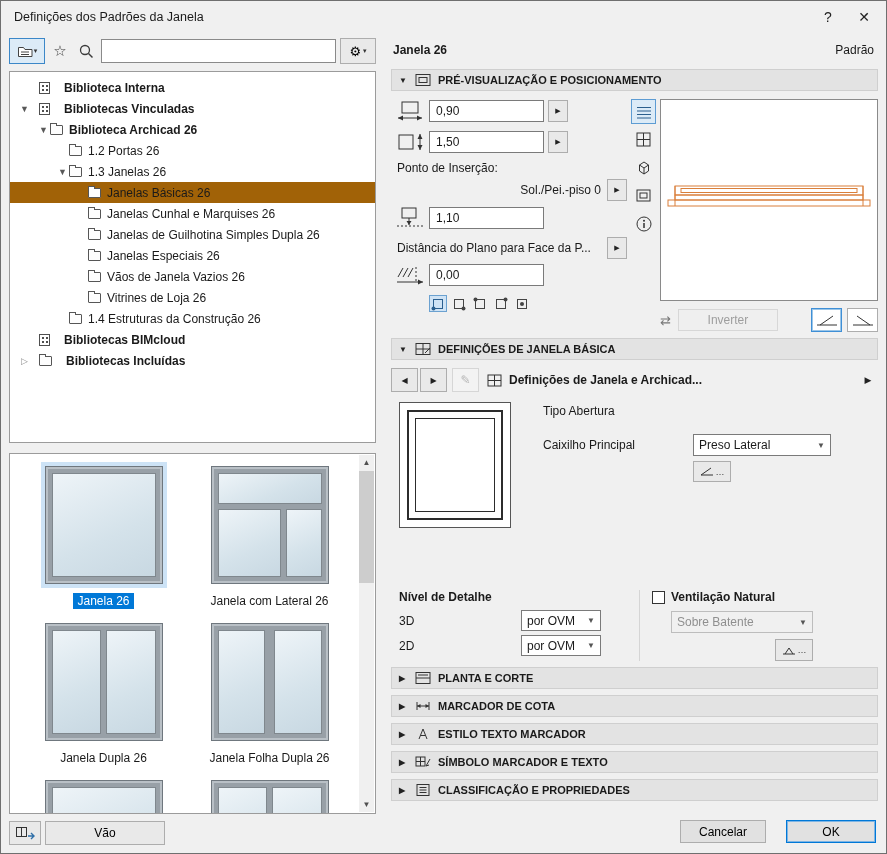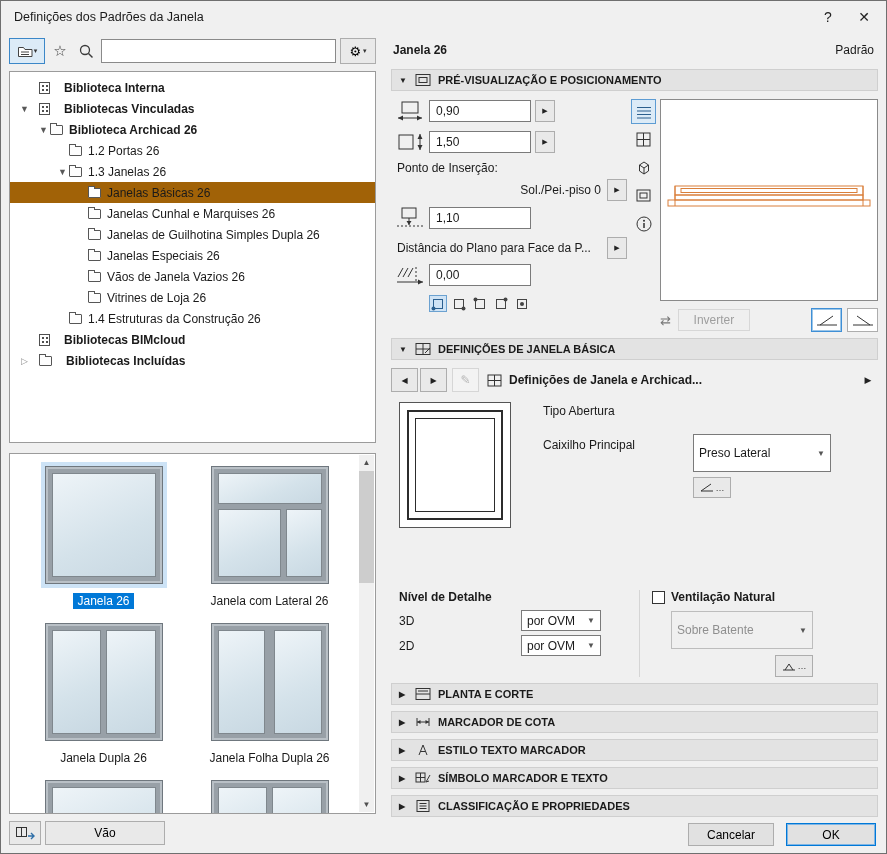--- a/index.html
+++ b/index.html
@@ -81,7 +81,7 @@
   .pc-left { width:236px; flex:none; }
   .fld-row { display:flex; align-items:center; margin-bottom:7px; }
   .fld-icon { width:38px; height:24px; flex:none; display:flex; align-items:center; justify-content:center; }
-  .fld-input { width:102px; height:22px; border:1px solid #7a7a7a; background:#fff; display:flex; align-items:center; padding:0 6px; }
+  .fld-input { width:115px; height:22px; border:1px solid #7a7a7a; background:#fff; display:flex; align-items:center; padding:0 6px; }
   .arr-btn { width:20px; height:22px; margin-left:4px; border:1px solid #adadad; background:#e9e9e9; font-size:7px; color:#222; display:flex; align-items:center; justify-content:center; }
   .pc-lbl { padding-left:6px; margin:6px 0 4px; }
   .anchor-row { display:flex; align-items:center; justify-content:flex-end; margin-bottom:5px; }

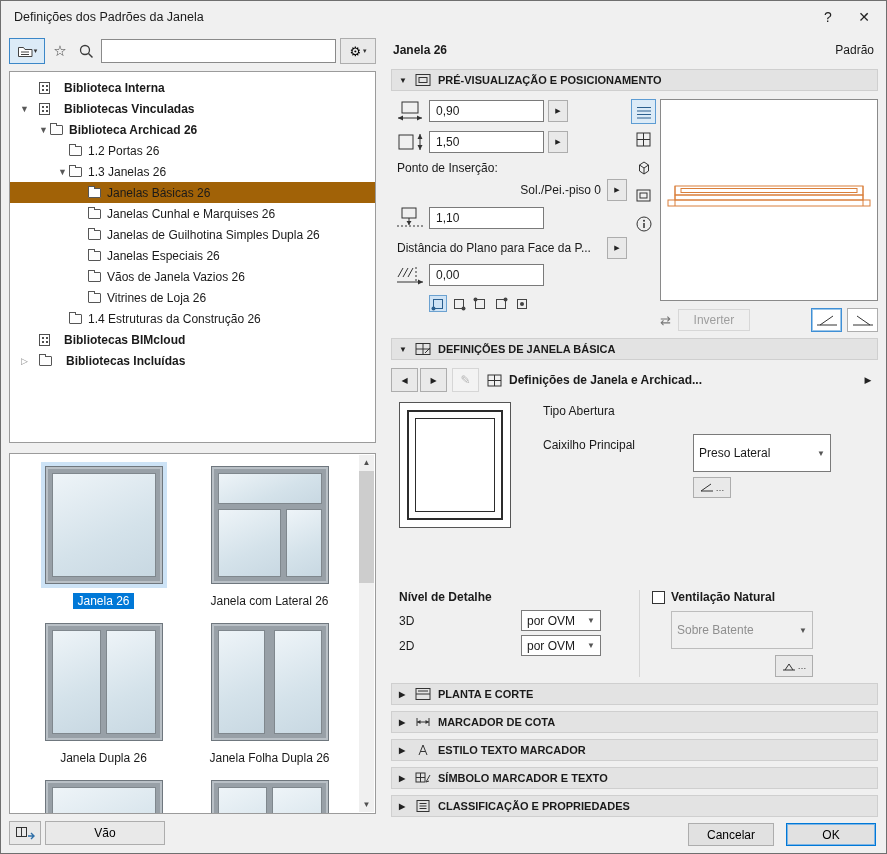--- a/index.html
+++ b/index.html
@@ -98,7 +98,7 @@
   .preview-box { height:202px; border:1px solid #8a8a8a; background:#fff; display:flex; align-items:center; justify-content:center; overflow:hidden; }
   .prev-foot { display:flex; align-items:center; gap:7px; margin-top:7px; }
   .flip-ico { color:#777; font-size:13px; }
-  .invert-btn { width:72px; height:22px; border:1px solid #d7d7d7; background:#efefef; color:#9e9e9e; font:inherit; }
+  .invert-btn { width:100px; height:22px; border:1px solid #d7d7d7; background:#efefef; color:#9e9e9e; font:inherit; }
   .dir-btn { width:31px; height:24px; border:1px solid #adadad; background:#fff; display:flex; align-items:center; justify-content:center; }
   .dir-btn.sel { border:1px solid #3f8fd6; box-shadow:inset 0 0 0 1px #9cc6e8; }
   .dir-btn.mir svg { transform:scaleX(-1); }

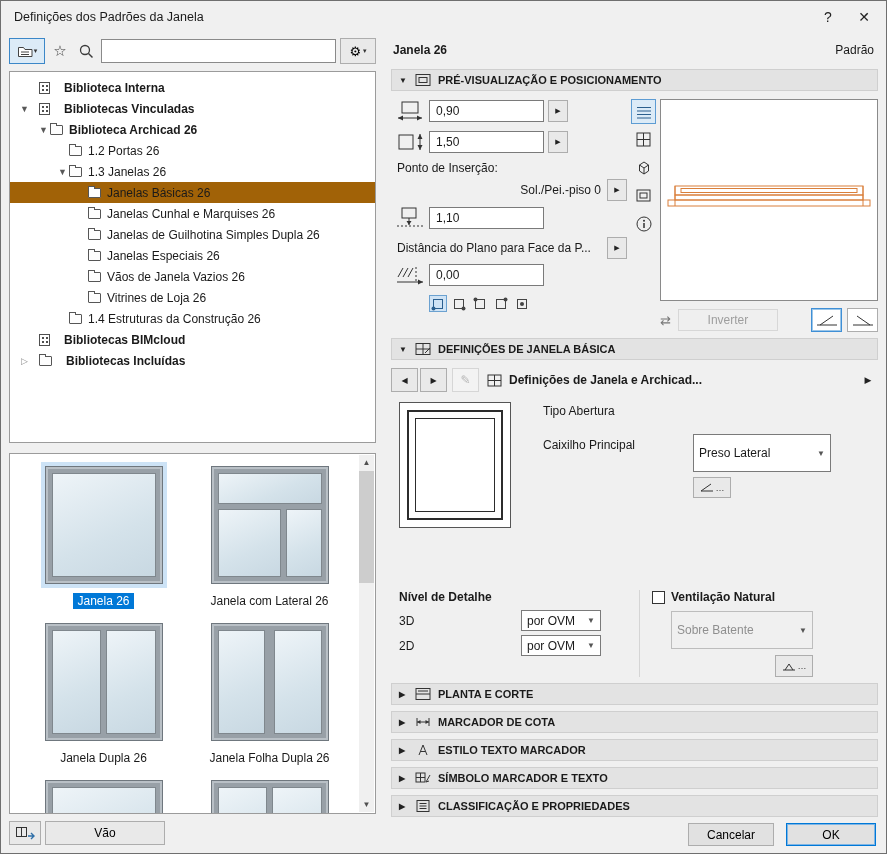--- a/index.html
+++ b/index.html
@@ -122,7 +122,7 @@
   .cx-row { display:flex; align-items:flex-start; }
   .cx-lbl { width:150px; padding-top:4px; }
   .cx-col { display:flex; flex-direction:column; }
-  .select { width:138px; height:38px; border:1px solid #7a7a7a; background:#fff; display:flex; align-items:center; padding:0 2px 0 5px; }
+  .select { width:138px; height:22px; border:1px solid #7a7a7a; background:#fff; display:flex; align-items:center; padding:0 2px 0 5px; }
   .sel-arr { margin-left:auto; font-size:8px; color:#555; width:14px; text-align:center; }
   .sash-btn { width:38px; height:21px; border:1px solid #adadad; background:#e9e9e9; margin-top:5px; display:flex; align-items:center; justify-content:center; gap:2px; font-size:9px; color:#333; }
 

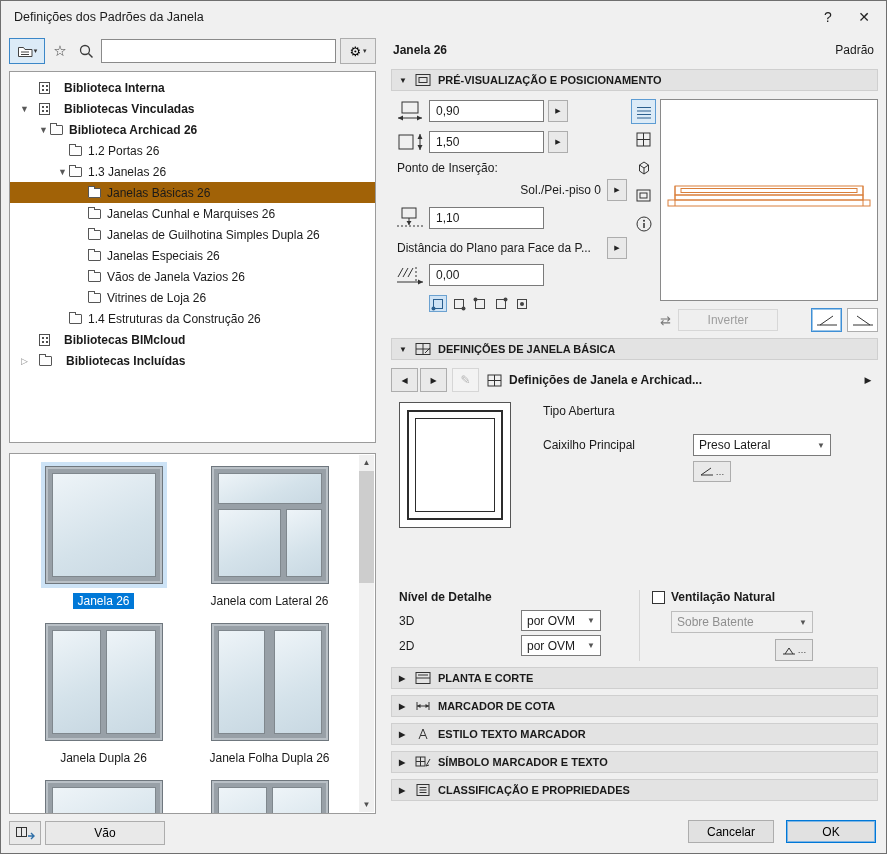--- a/index.html
+++ b/index.html
@@ -141,7 +141,7 @@
   .vent-btn { width:38px; height:22px; border:1px solid #adadad; background:#e9e9e9; margin:6px 0 0 123px; display:flex; align-items:center; justify-content:center; gap:2px; font-size:9px; color:#333; }
 
   
-  .rp-footer { margin-top:auto; flex:none; display:flex; justify-content:flex-end; gap:12px; padding:6px 2px 2px; }
+  .rp-footer { margin-top:auto; flex:none; display:flex; justify-content:flex-end; gap:20px; padding:6px 2px 2px; }
   .btn { min-width:86px; height:23px; border:1px solid #adadad; background:#e1e1e1; font:inherit; }
   .btn.ok { min-width:90px; border:1px solid #0078d7; box-shadow:inset 0 0 0 1px #7fb5e4; }
 

